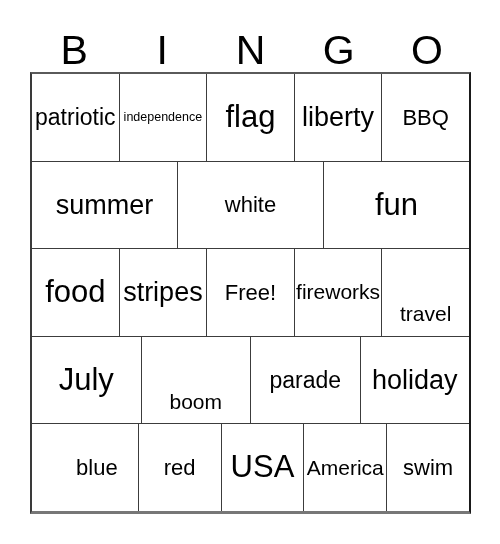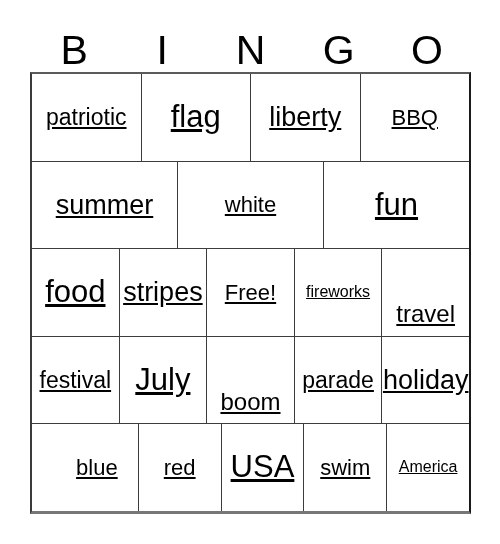--- a/index.html
+++ b/index.html
@@ -64,7 +64,6 @@
     flex-direction: row;
     border-bottom: 1px solid #3c3c3c;
     box-sizing: border-box;
-    text-decoration: underline;
   }
   .bingo-row:last-child {
     border-bottom: none;

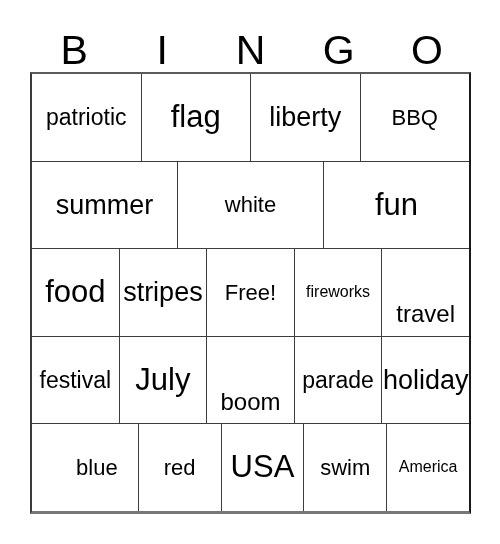--- a/index.html
+++ b/index.html
@@ -120,6 +120,9 @@
           <span class="cell-text fs-ml">patriotic</span>
         </div>
       <div class="bingo-cell">
+          <span class="cell-text fs-xs">independence</span>
+        </div>
+      <div class="bingo-cell">
           <span class="cell-text fs-huge">flag</span>
         </div>
       <div class="bingo-cell">

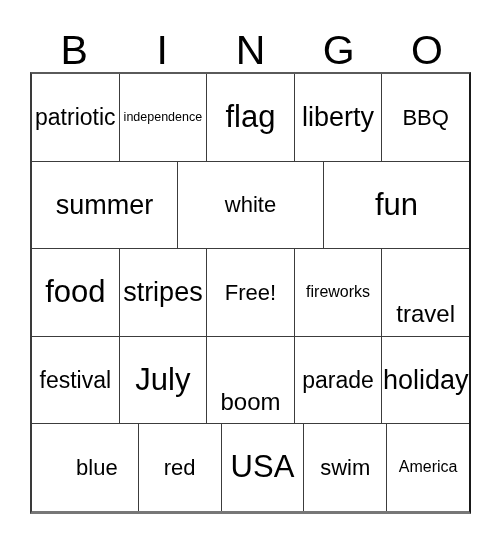--- a/index.html
+++ b/index.html
@@ -93,7 +93,7 @@
   }
   
   .fs-xs   { font-size: 12.5px; }
-  .fs-m    { font-size: 16px; }
+  .fs-m    { font-size: 21px; }
   .fs-ml   { font-size: 23px; }
   .fs-l    { font-size: 27px; }
   .fs-xl   { font-size: 24px; margin-top: 43px; }

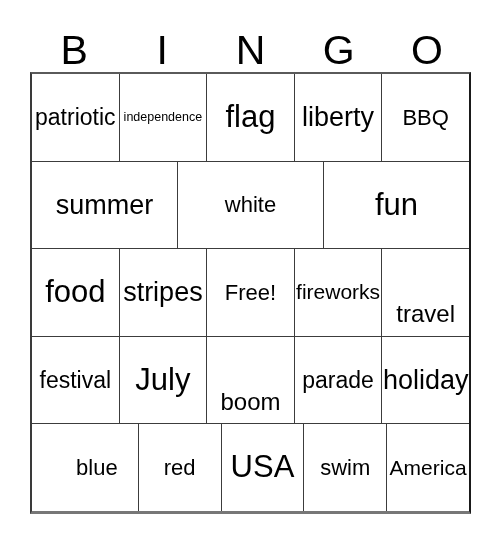--- a/index.html
+++ b/index.html
@@ -96,7 +96,7 @@
   .fs-m    { font-size: 21px; }
   .fs-ml   { font-size: 23px; }
   .fs-l    { font-size: 27px; }
-  .fs-xl   { font-size: 24px; margin-top: 43px; }
+  .fs-xl   { font-size: 21px; margin-top: 43px; }
   .fs-xxl  { font-size: 22px; }
   .fs-huge { font-size: 31px; }
 </style>

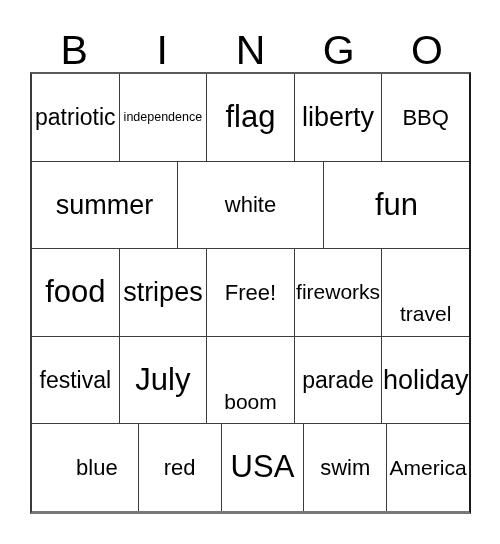--- a/index.html
+++ b/index.html
@@ -165,9 +165,6 @@
 
     <div class="bingo-row">
       <div class="bingo-cell">
-          <span class="cell-text fs-ml">festival</span>
-        </div>
-      <div class="bingo-cell">
           <span class="cell-text fs-huge">July</span>
         </div>
       <div class="bingo-cell">

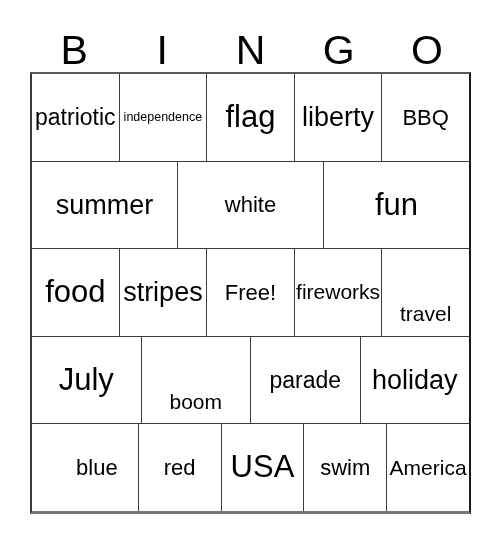--- a/index.html
+++ b/index.html
@@ -189,10 +189,10 @@
           <span class="cell-text fs-huge">USA</span>
         </div>
       <div class="bingo-cell">
+          <span class="cell-text fs-m">America</span>
+        </div>
+      <div class="bingo-cell">
           <span class="cell-text fs-xxl">swim</span>
-        </div>
-      <div class="bingo-cell">
-          <span class="cell-text fs-m">America</span>
         </div>
     </div>
 

